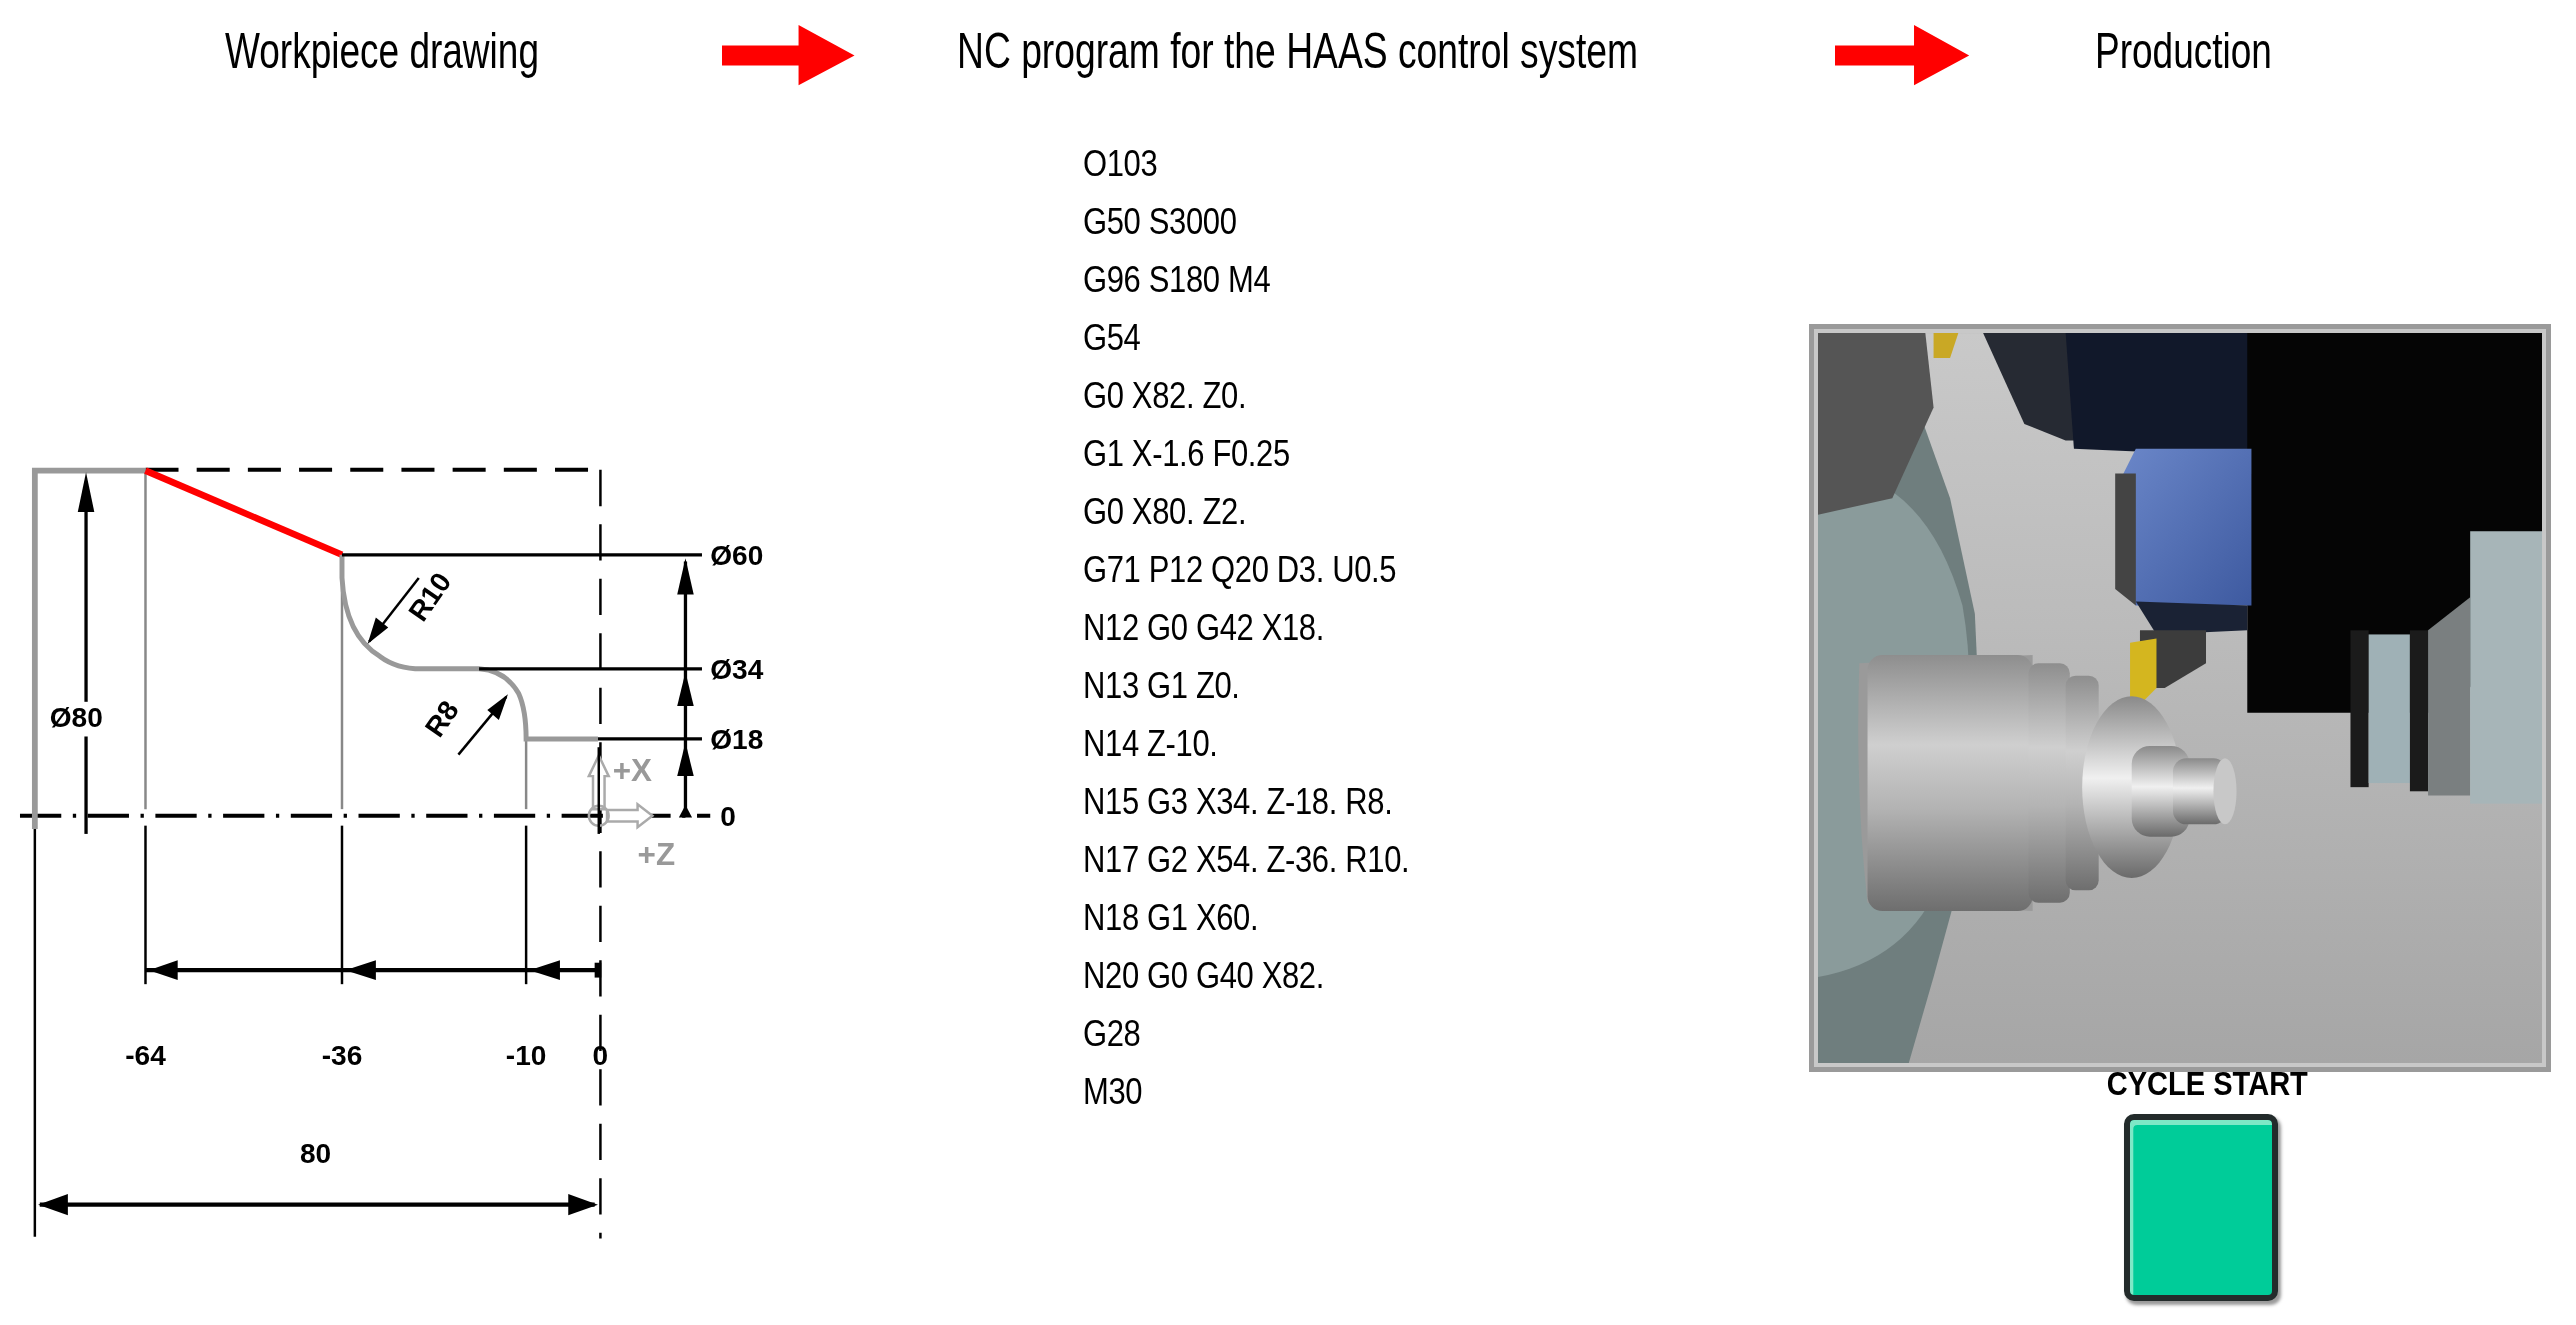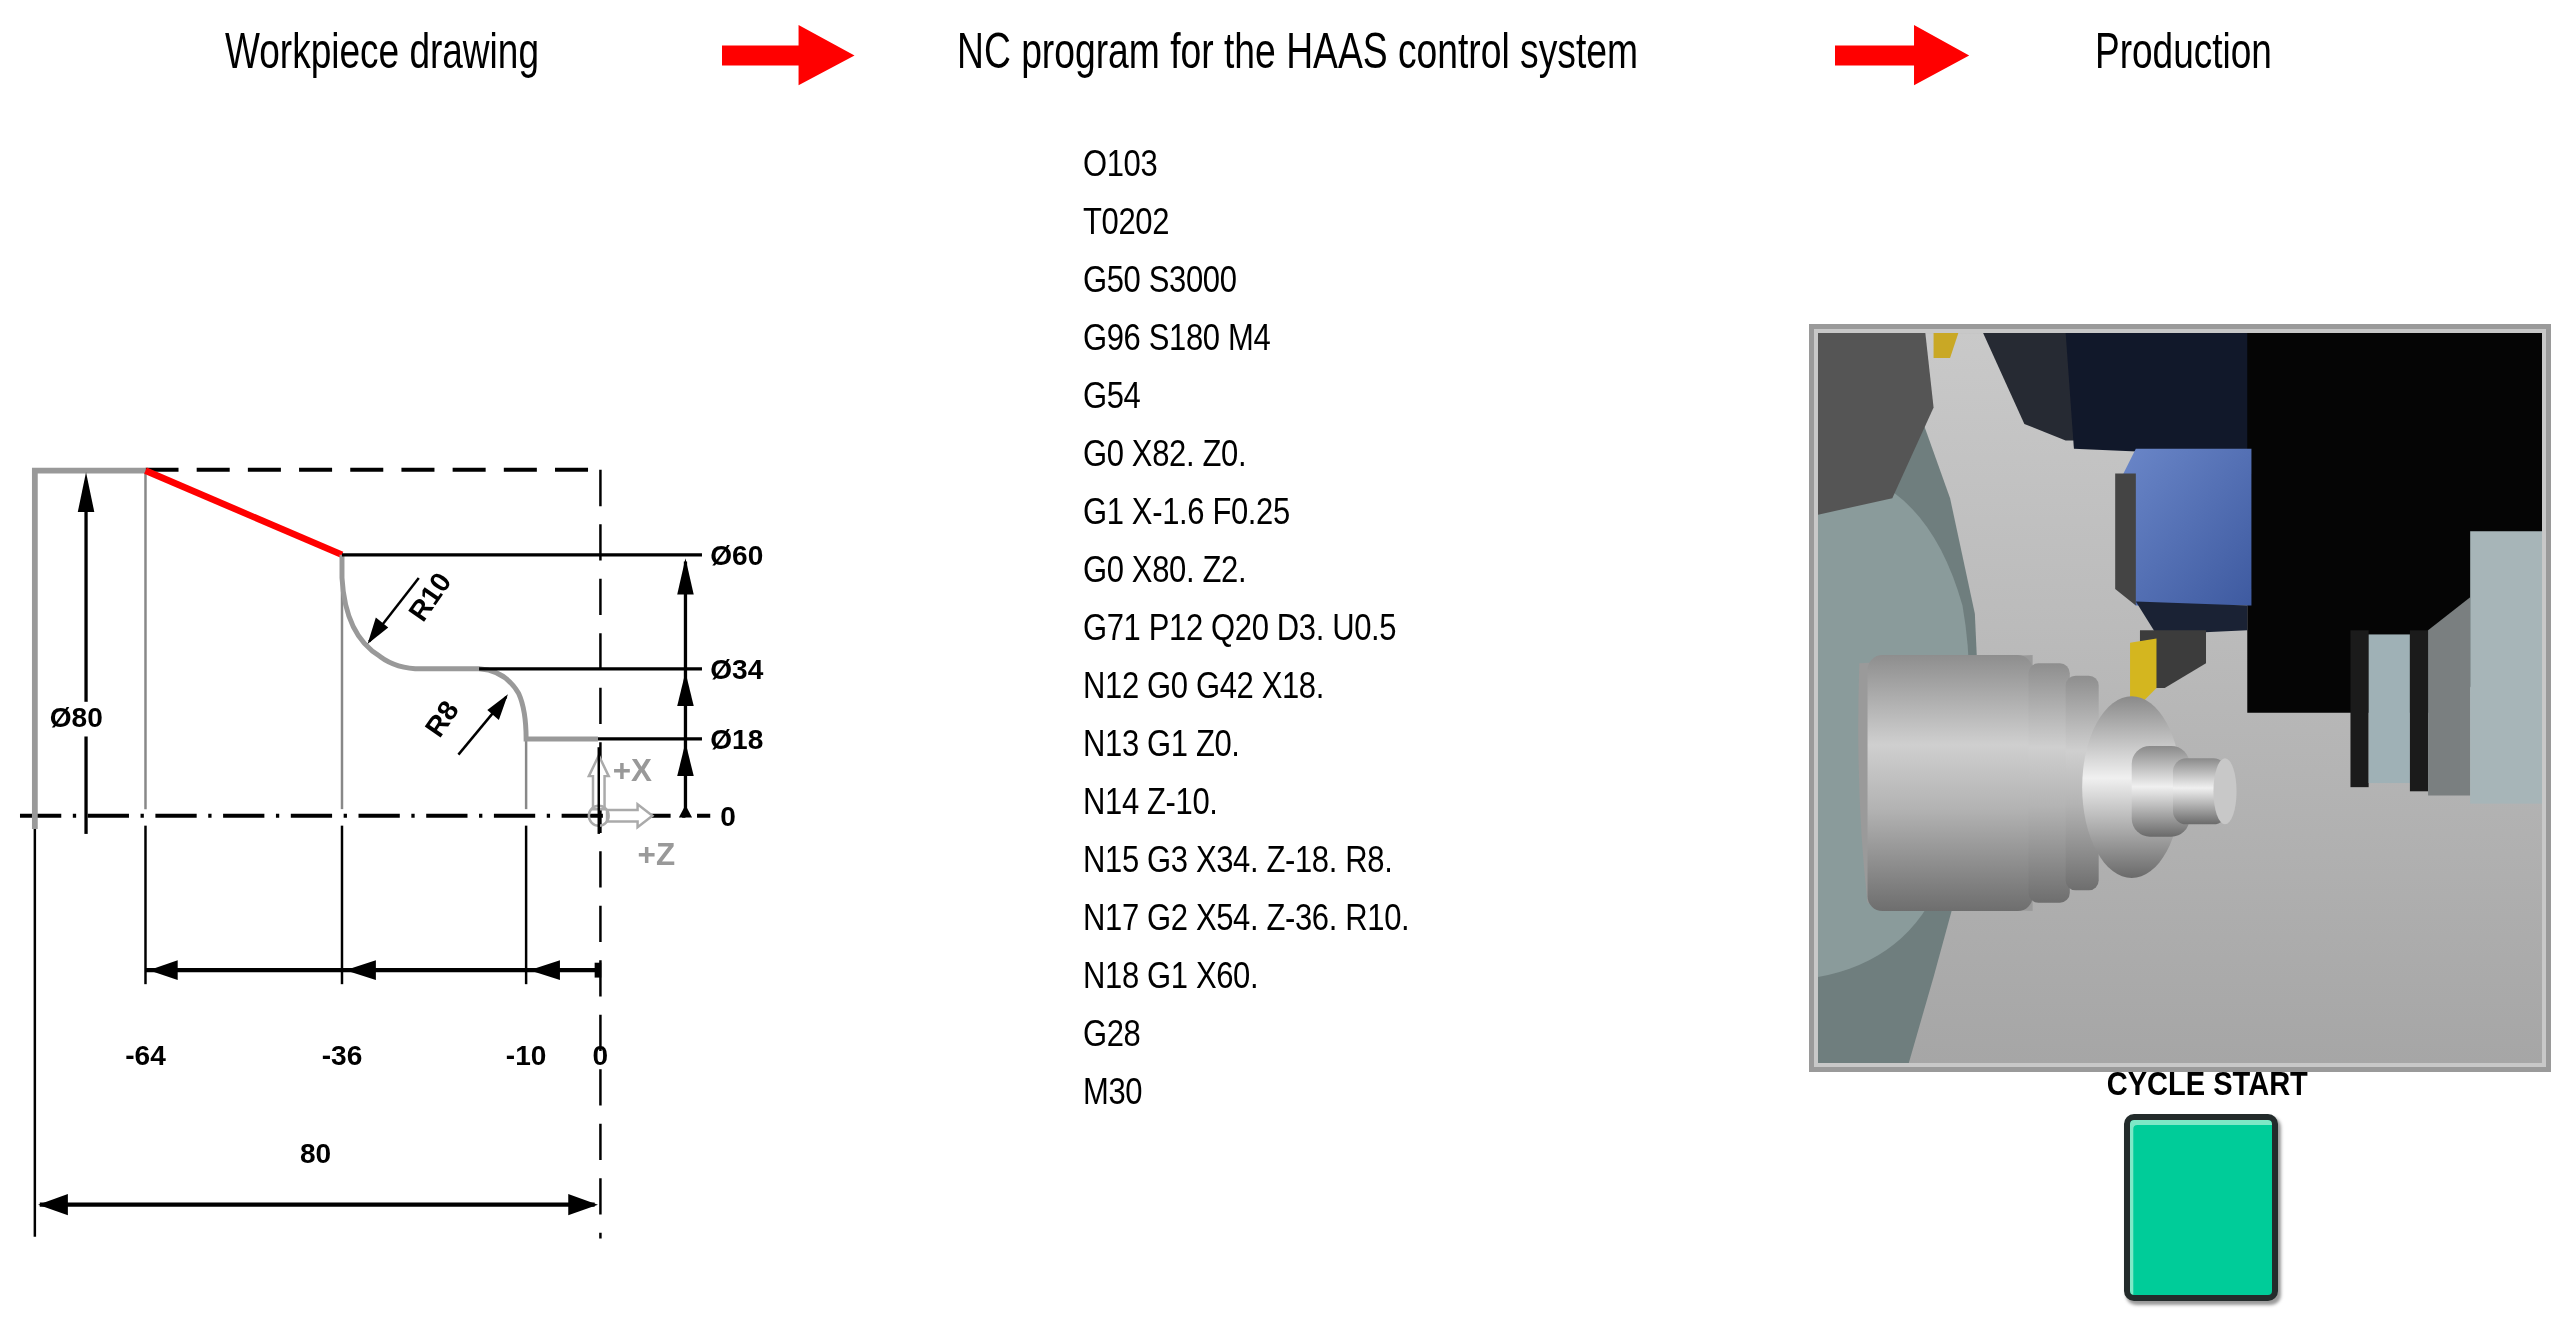--- a/index.html
+++ b/index.html
@@ -123,7 +123,6 @@
 
 <div class="nc">
   <div class="nc-line"><span class="txt">O103</span></div>
-  <div class="nc-line"><span class="txt">T0202</span></div>
   <div class="nc-line"><span class="txt">G50 S3000</span></div>
   <div class="nc-line"><span class="txt">G96 S180 M4</span></div>
   <div class="nc-line"><span class="txt">G54</span></div>

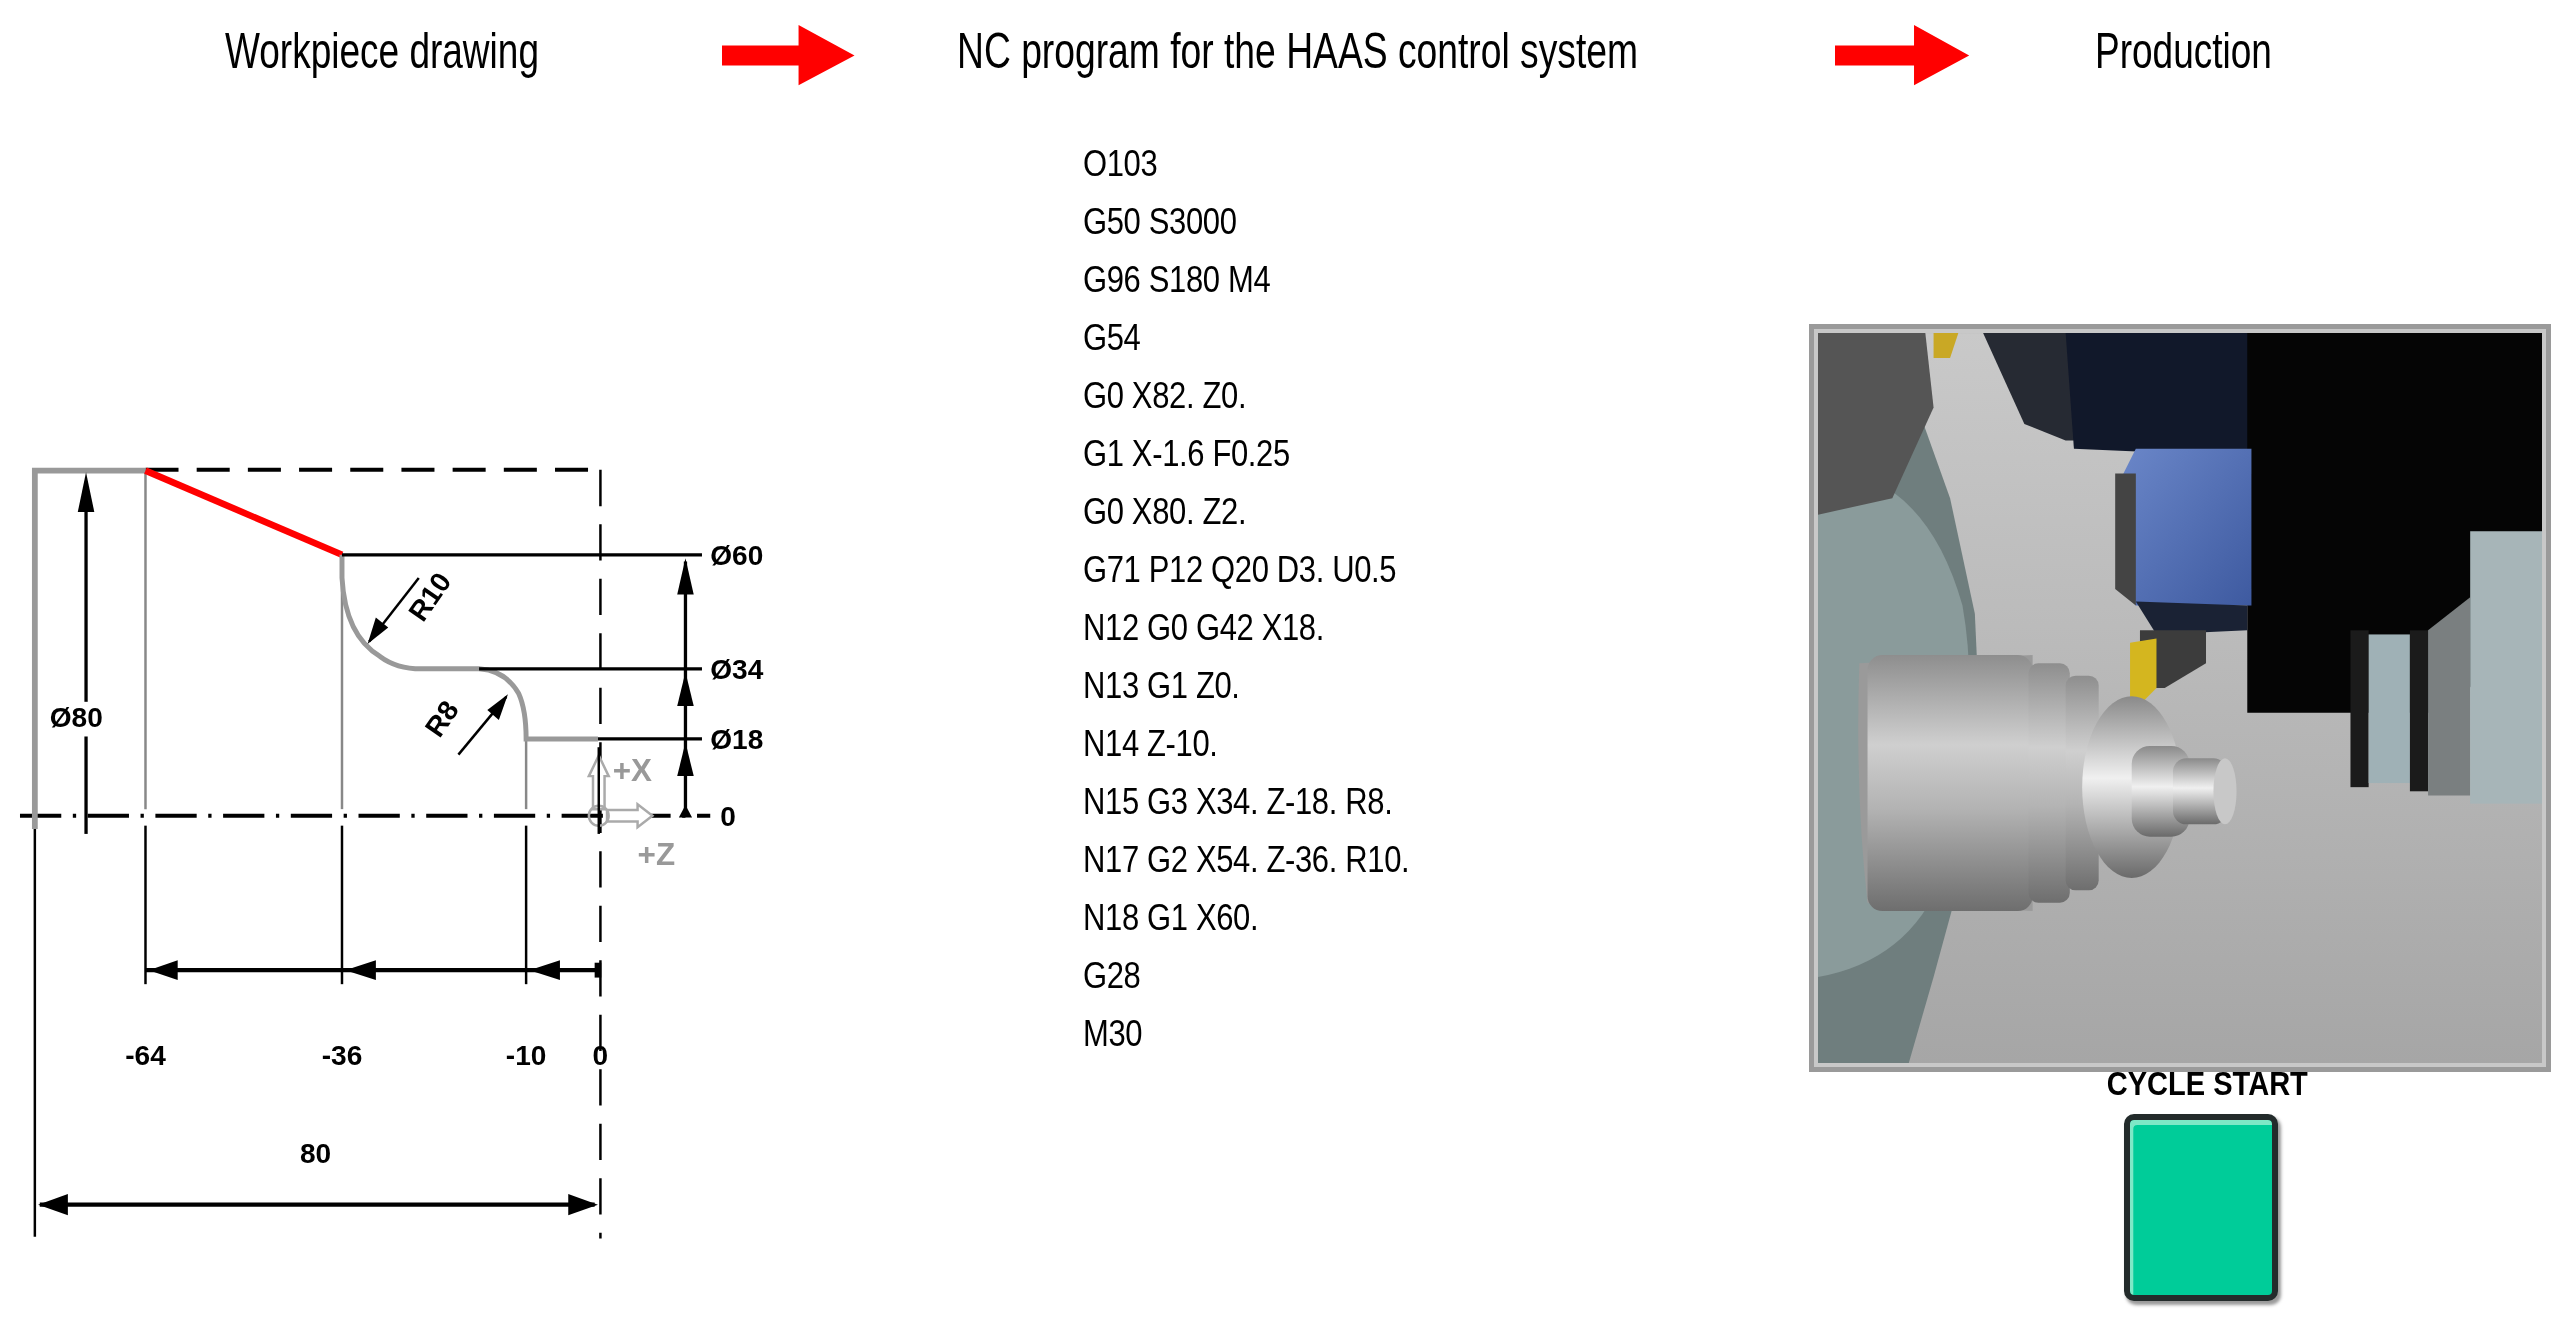--- a/index.html
+++ b/index.html
@@ -136,6 +136,7 @@
   <div class="nc-line"><span class="txt">N15 G3 X34. Z-18. R8.</span></div>
   <div class="nc-line"><span class="txt">N17 G2 X54. Z-36. R10.</span></div>
   <div class="nc-line"><span class="txt">N18 G1 X60.</span></div>
+  <div class="nc-line"><span class="txt">N20 G0 G40 X82.</span></div>
   <div class="nc-line"><span class="txt">G28</span></div>
   <div class="nc-line"><span class="txt">M30</span></div>
 </div>

